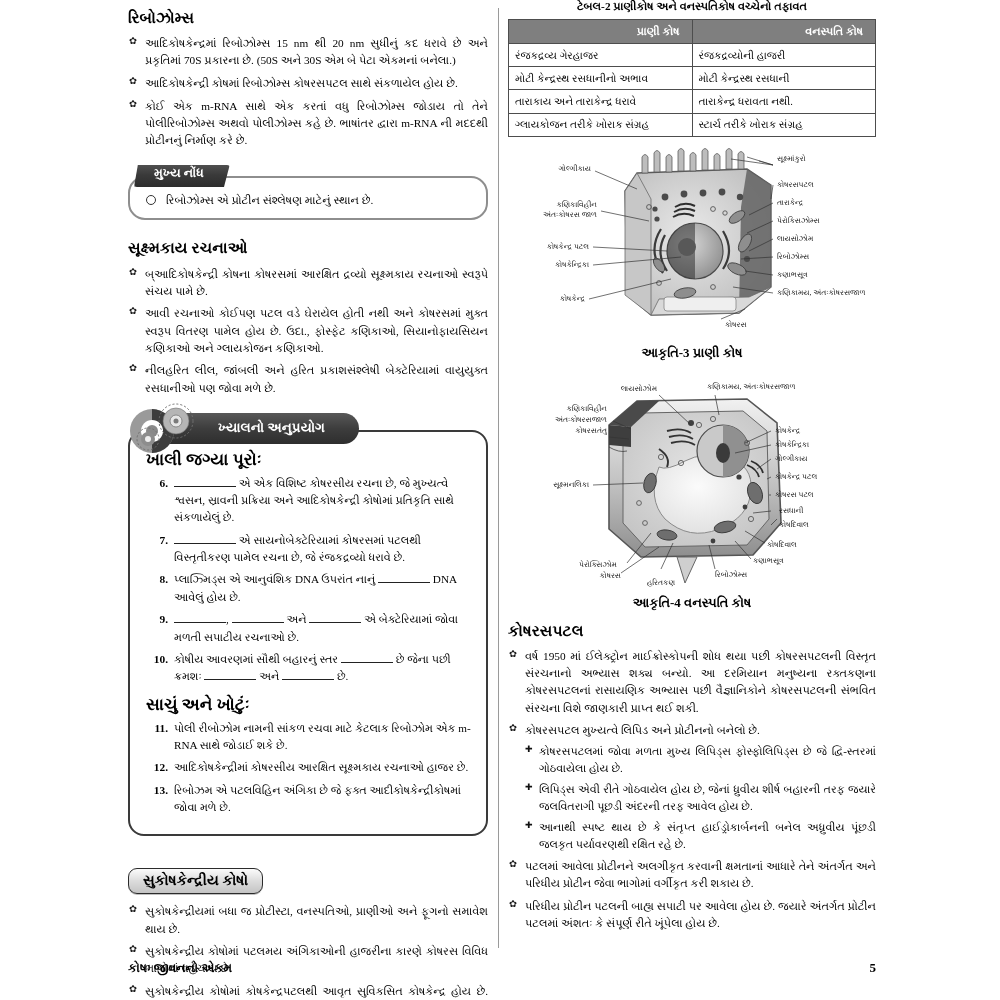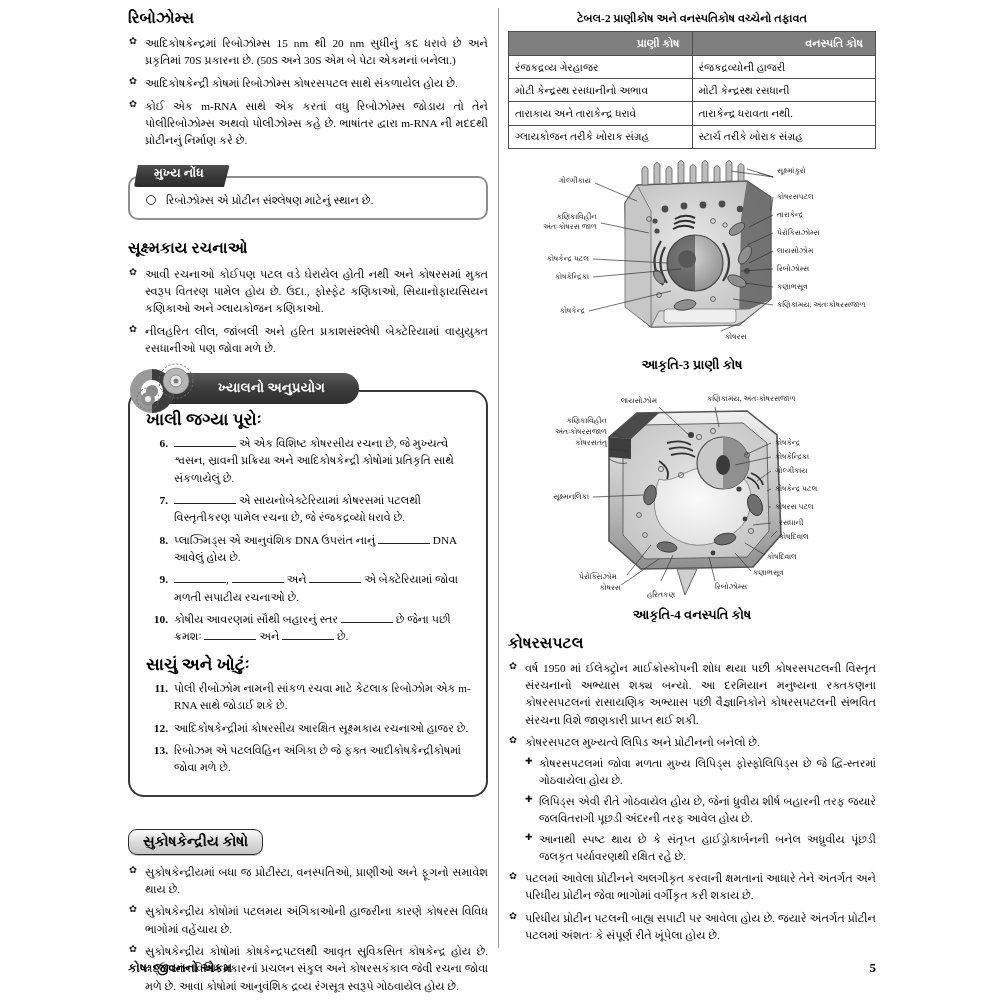--- a/index.html
+++ b/index.html
@@ -16,7 +16,7 @@
 
   
   .col-left  { position:absolute; left:128px;  top:8px;  width:360px; }
-  .col-right { position:absolute; left:508px;  top:12px;  width:368px; }
+  .col-right { position:absolute; left:508px;  top:0;  width:368px; }
   .col-divider {
     position:absolute; left:498px; top:8px; width:1px; height:940px;
     background:#9a9a9a;

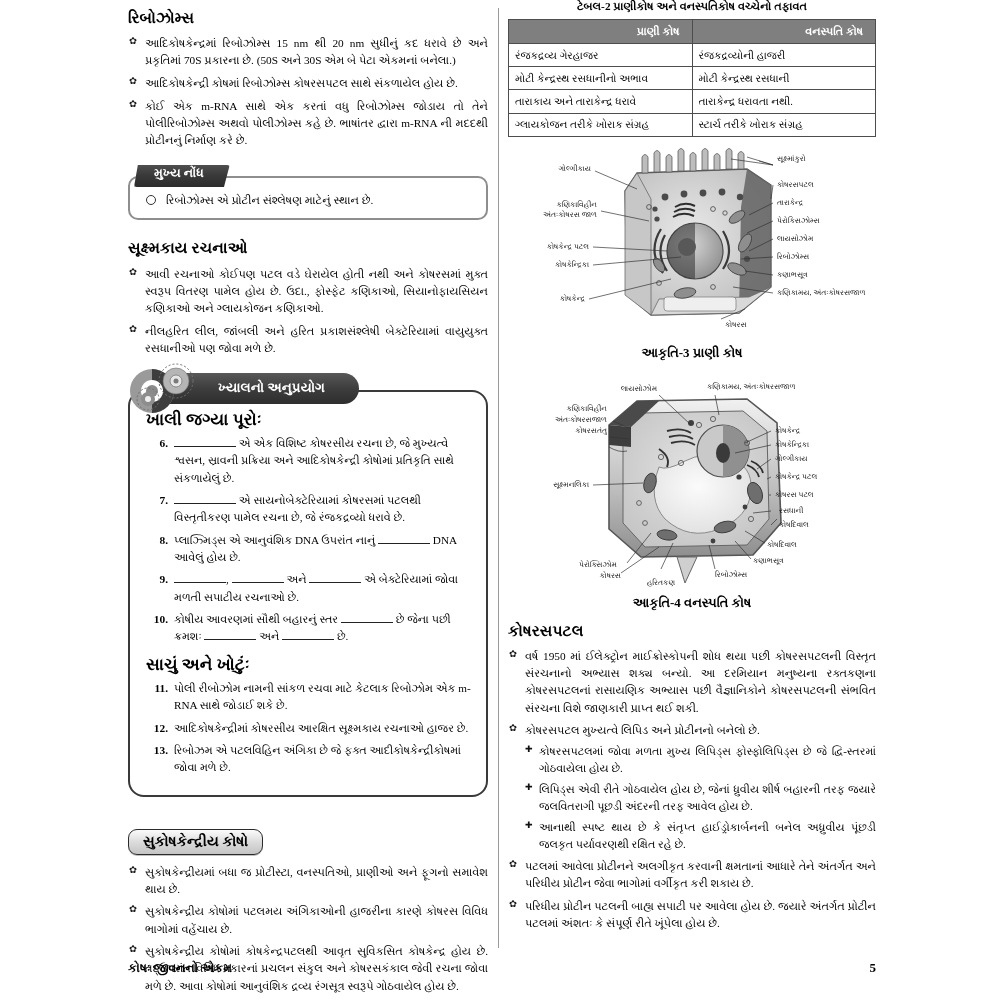--- a/index.html
+++ b/index.html
@@ -66,7 +66,7 @@
   .note-body {
     margin-top:-11px;
     border:2px solid #8e8e8e;
-    border-radius:10px;
+    border-radius:17px;
     padding:14px 12px 10px 14px;
     background:#fff;
   }

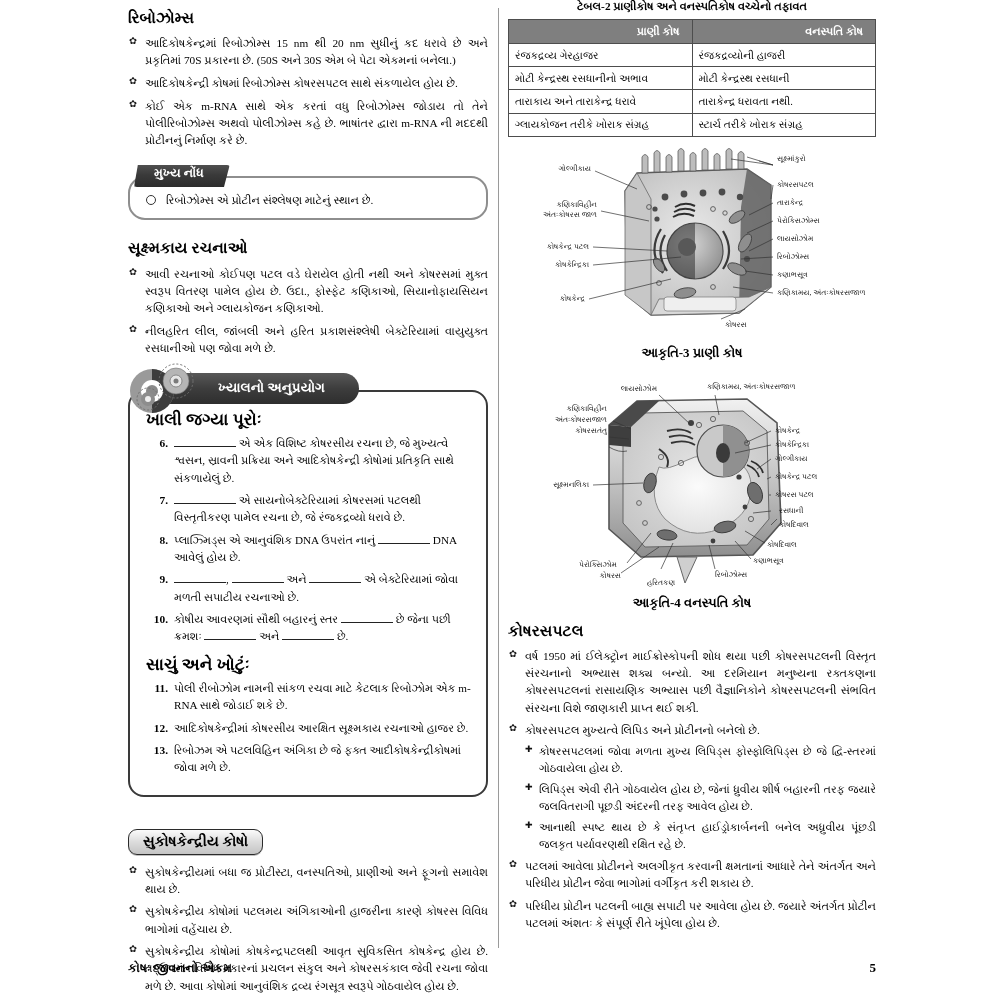--- a/index.html
+++ b/index.html
@@ -179,6 +179,7 @@
 
     <h2 class="sec">સૂક્ષ્મકાય રચનાઓ</h2>
     <ul class="bul">
+      <li>બ્આદિકોષકેન્દ્રી કોષના કોષરસમાં આરક્ષિત દ્રવ્યો સૂક્ષ્મકાય રચનાઓ સ્વરૂપે સંચય પામે છે.</li>
       <li>આવી રચનાઓ કોઈપણ પટલ વડે ઘેરાયેલ હોતી નથી અને કોષરસમાં મુક્ત સ્વરૂપ વિતરણ પામેલ હોય છે. ઉદા., ફોસ્ફેટ કણિકાઓ, સિયાનોફાયસિયન કણિકાઓ અને ગ્લાયકોજન કણિકાઓ.</li>
       <li>નીલહરિત લીલ, જાંબલી અને હરિત પ્રકાશસંશ્લેષી બેક્ટેરિયામાં વાયુયુક્ત રસધાનીઓ પણ જોવા મળે છે.</li>
     </ul>

